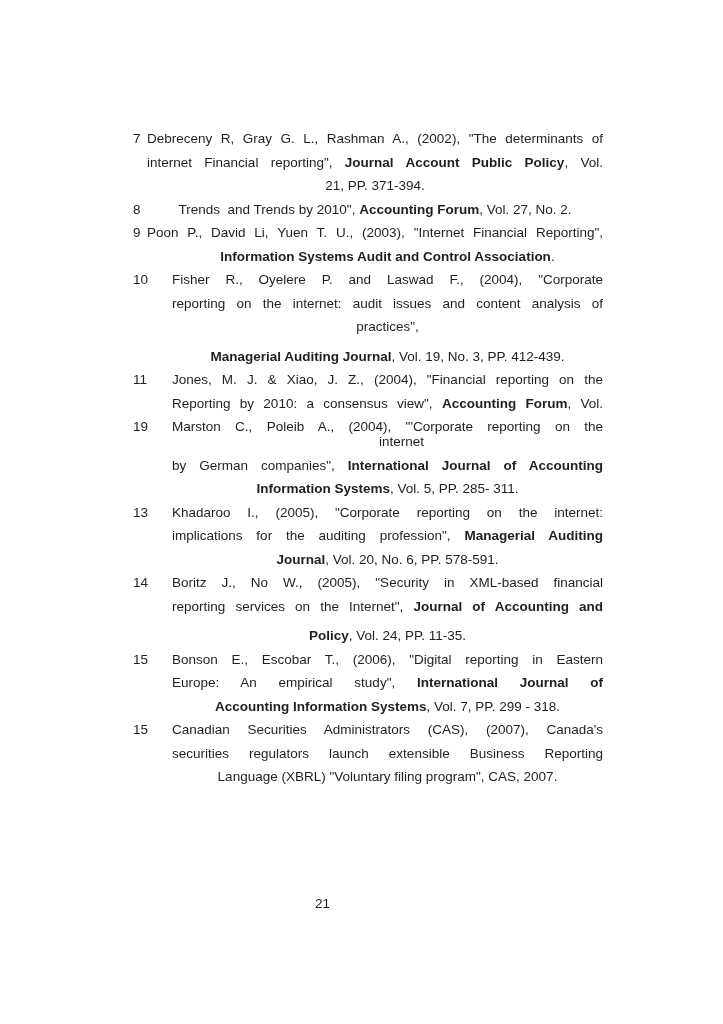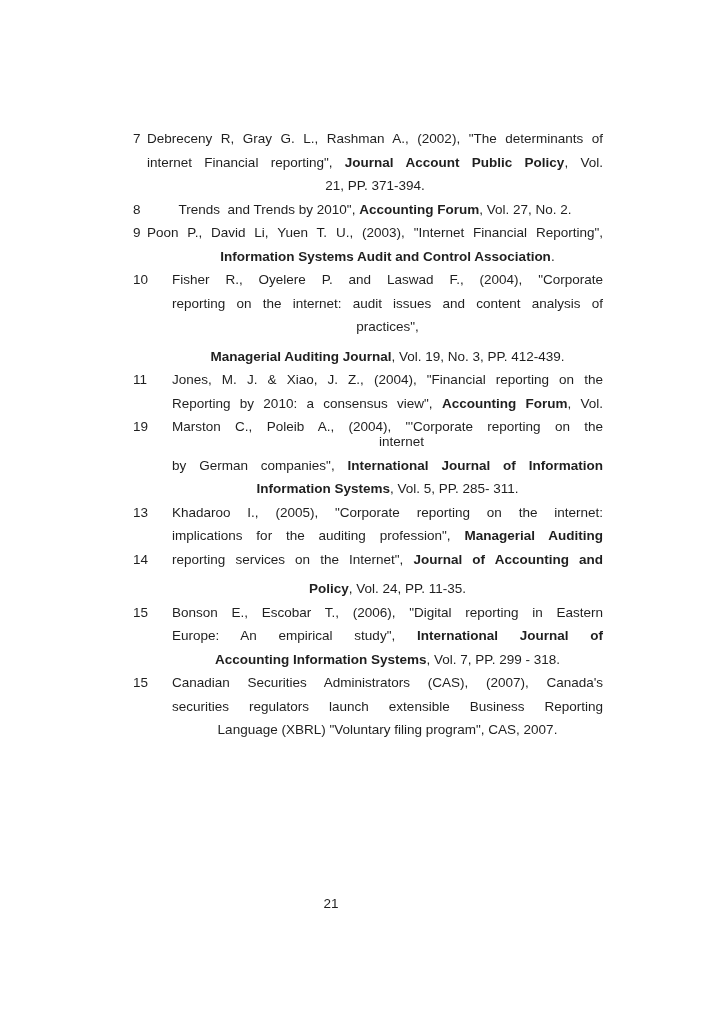--- a/index.html
+++ b/index.html
@@ -105,7 +105,7 @@
         <div class="body">
           <div class="line justify"><span>Marston C., Poleib A., (2004), "'Corporate reporting on the</span></div>
           <div class="line tight"><span>internet</span></div>
-          <div class="line justify"><span>by German companies", </span><span class="bold">International Journal of Information</span></div>
+          <div class="line justify"><span>by German companies", </span><span class="bold">International Journal of Accounting</span></div>
           <div class="line"><span class="bold">Information Systems</span><span>, Vol. 5, PP. 285- 311.</span></div>
         </div>
       </div>

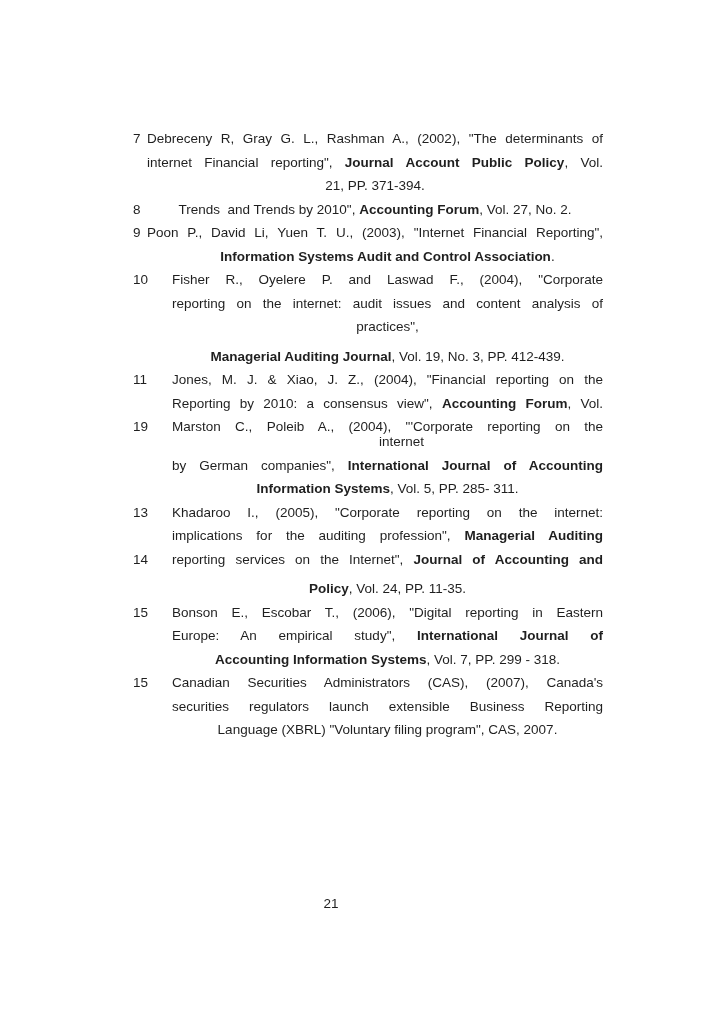--- a/index.html
+++ b/index.html
@@ -114,6 +114,7 @@
         <div class="body">
           <div class="line justify"><span>Khadaroo I., (2005), "Corporate reporting on the internet:</span></div>
           <div class="line justify"><span>implications for the auditing profession", </span><span class="bold">Managerial Auditing</span></div>
+          <div class="line"><span class="bold">Journal</span><span>, Vol. 20, No. 6, PP. 578-591.</span></div>
         </div>
       </div>
       <div class="ref ref-large">

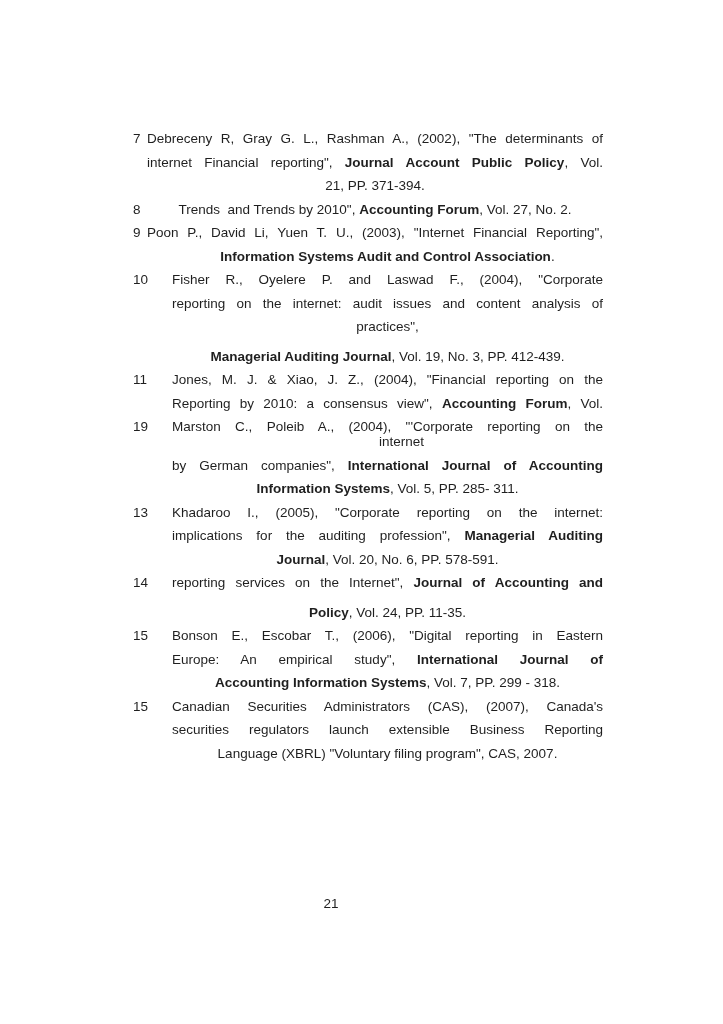--- a/index.html
+++ b/index.html
@@ -120,6 +120,7 @@
       <div class="ref ref-large">
         <span class="num">14</span>
         <div class="body">
+          <div class="line justify"><span>Boritz J., No W., (2005), "Security in XML-based financial</span></div>
           <div class="line justify"><span>reporting services on the Internet", </span><span class="bold">Journal of Accounting and</span></div>
           <div class="line loose"><span class="bold">Policy</span><span>, Vol. 24, PP. 11-35.</span></div>
         </div>

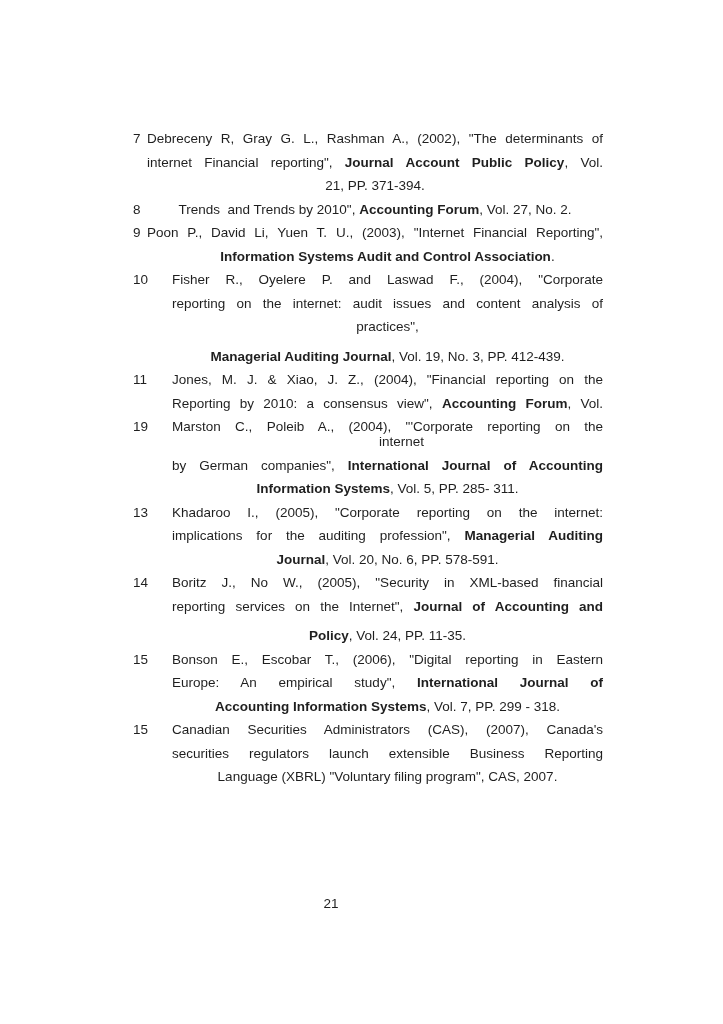--- a/index.html
+++ b/index.html
@@ -51,10 +51,9 @@
   .bold { font-weight: 700; }
   .footer {
     position: absolute;
-    left: 301px;
+    left: 315px;
     top: 892px;
     width: 60px;
-    text-align: center;
     line-height: 23.5px;
   }
 </style>

